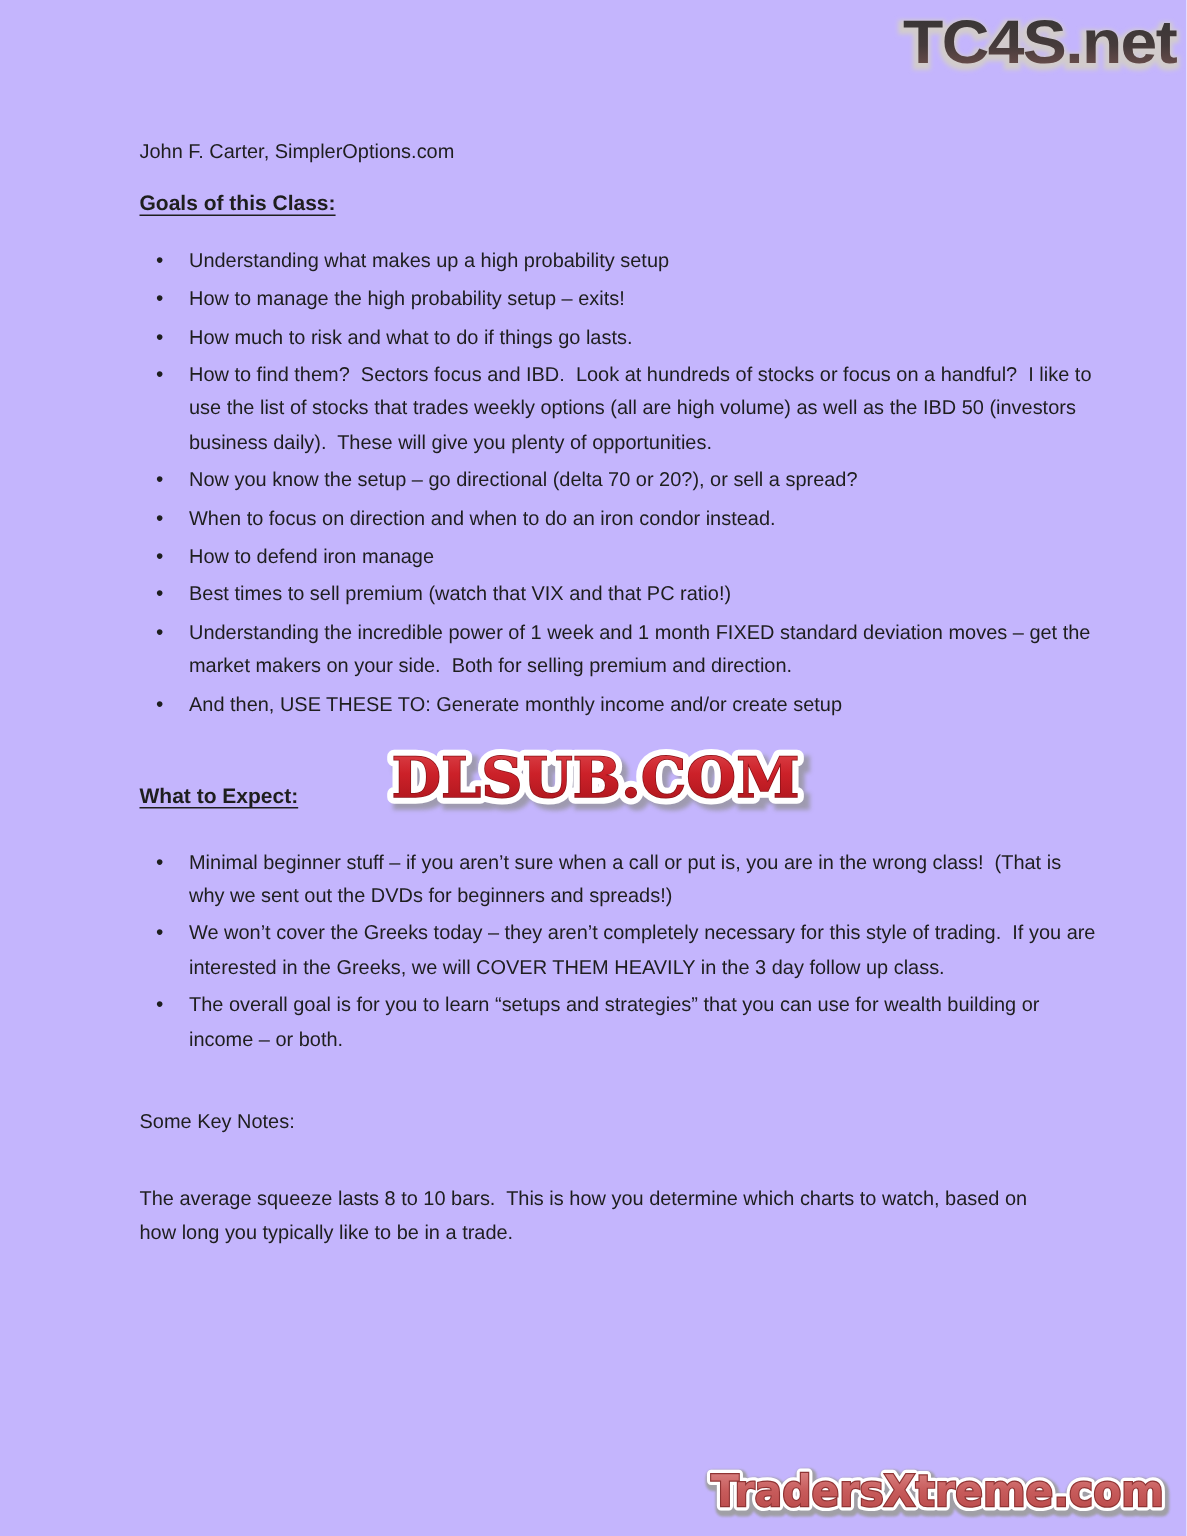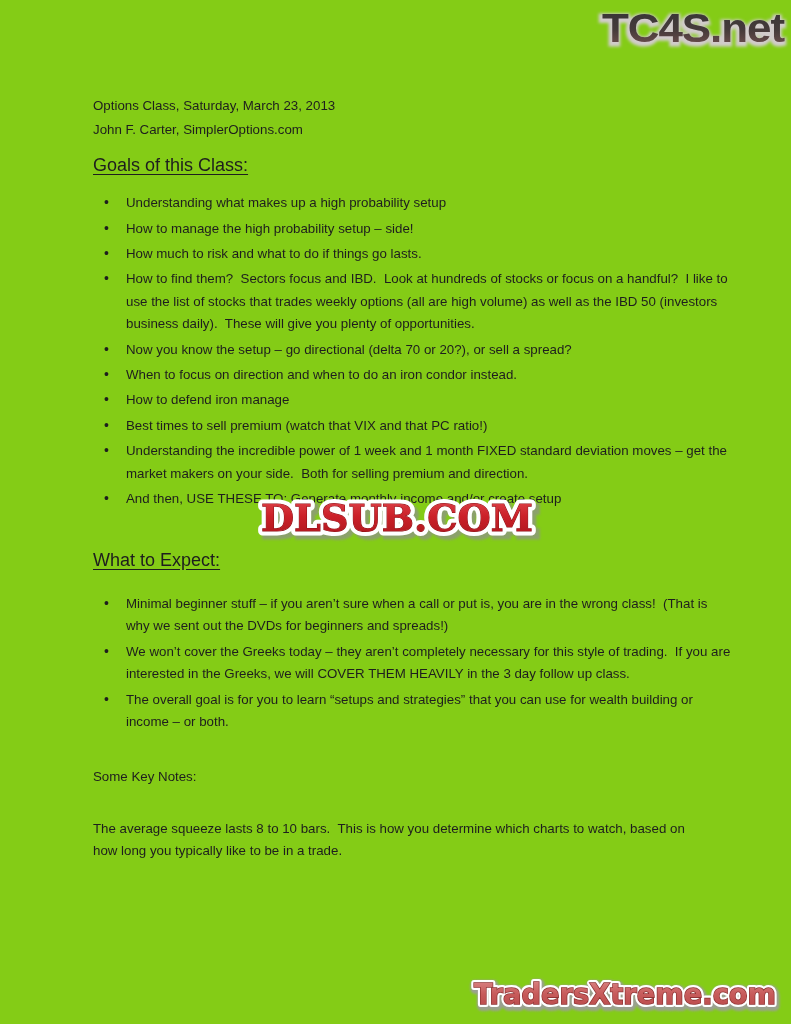--- a/index.html
+++ b/index.html
@@ -5,7 +5,7 @@
   * { margin:0; padding:0; box-sizing:border-box; }
   html,body { background:#ffffff; }
   .page {
-    position:relative; width:791px; height:1024px; background:#84cc16;
+    position:relative; width:791px; height:1024px; background:#c4b5fd;
     overflow:hidden; font-family:"Liberation Sans", sans-serif; color:#1e1e1e;
   }
 

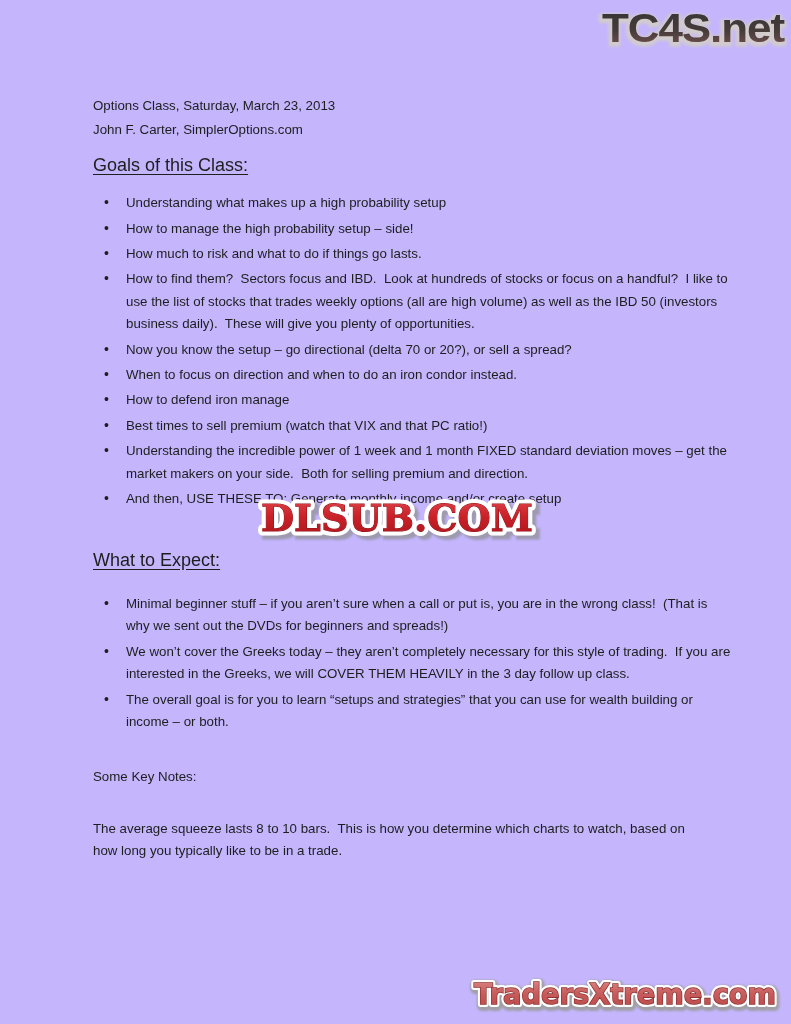--- a/index.html
+++ b/index.html
@@ -67,7 +67,6 @@
   </svg>
 
   <div class="content">
-    <p class="para p-date">Options Class, Saturday, March 23, 2013</p>
     <p class="para p-author">John F. Carter, SimplerOptions.com</p>
 
     <h2 class="doc-heading">Goals of this Class:</h2>

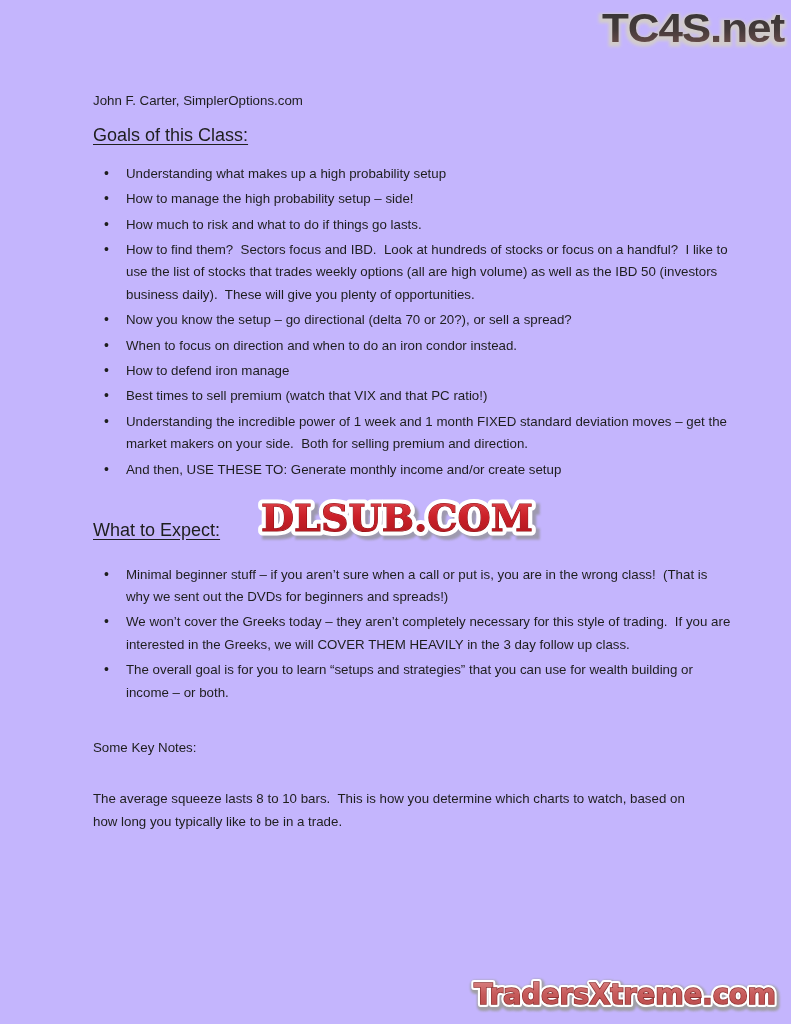--- a/index.html
+++ b/index.html
@@ -21,7 +21,7 @@
   .p-date   { margin-top:7px; }
   .p-author { margin-top:2px; }
   .doc-heading {
-    margin-top:12px; font-size:18px; font-weight:normal;
+    margin-top:12px; font-size:14px; font-weight:bold;
     text-decoration:underline; text-underline-offset:3px;
   }
   .h-expect { margin-top:38px; }

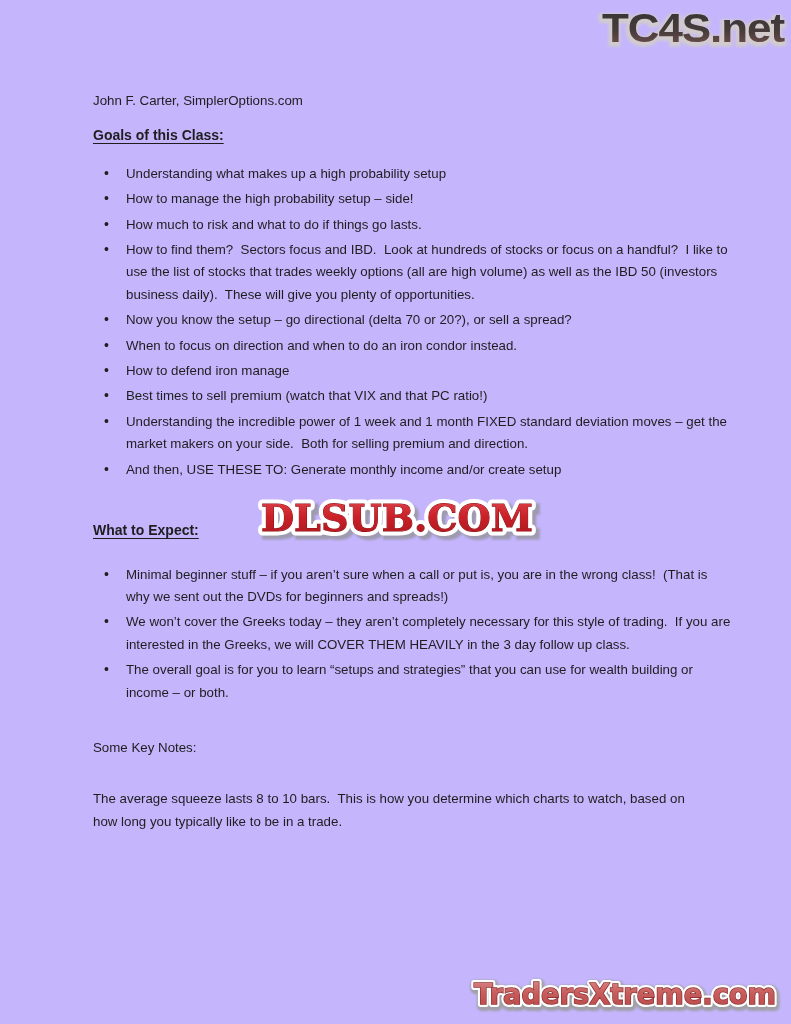--- a/index.html
+++ b/index.html
@@ -72,7 +72,7 @@
     <h2 class="doc-heading">Goals of this Class:</h2>
     <ul class="doc-list">
       <li><span class="bullet-dot">•</span><span class="li-text">Understanding what makes up a high probability setup</span></li>
-      <li><span class="bullet-dot">•</span><span class="li-text">How to manage the high probability setup – side!</span></li>
+      <li><span class="bullet-dot">•</span><span class="li-text">How to manage the high probability setup – exits!</span></li>
       <li><span class="bullet-dot">•</span><span class="li-text">How much to risk and what to do if things go lasts.</span></li>
       <li><span class="bullet-dot">•</span><span class="li-text">How to find them?  Sectors focus and IBD.  Look at hundreds of stocks or focus on a handful?  I like to use the list of stocks that trades weekly options (all are high volume) as well as the IBD 50 (investors business daily).  These will give you plenty of opportunities.</span></li>
       <li><span class="bullet-dot">•</span><span class="li-text">Now you know the setup – go directional (delta 70 or 20?), or sell a spread?</span></li>

